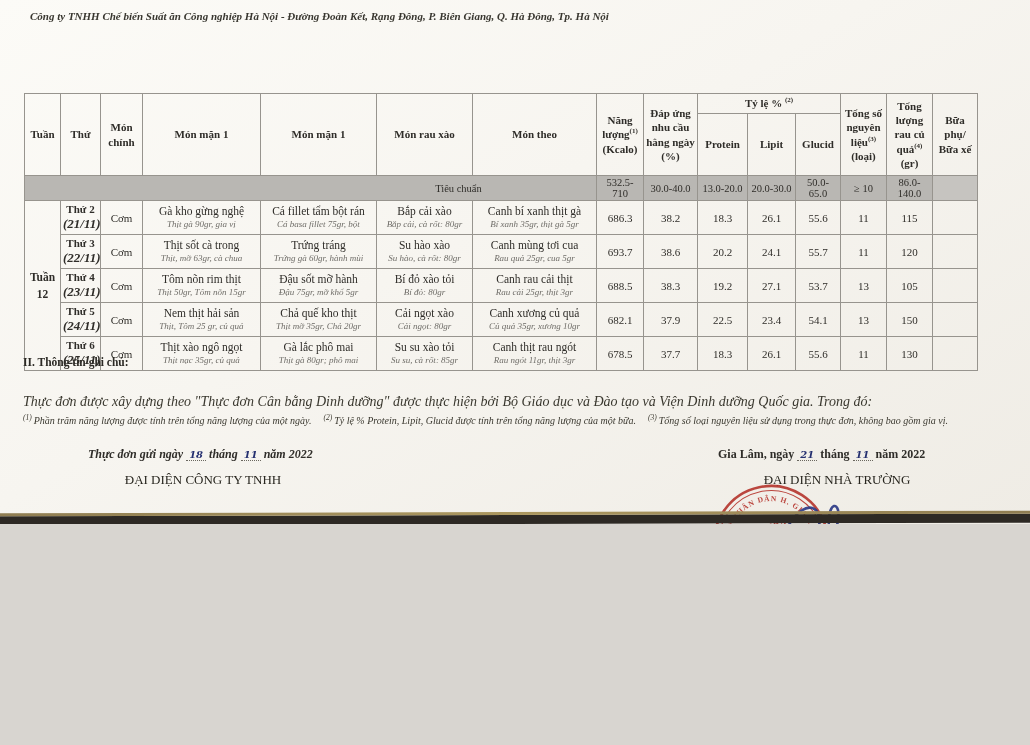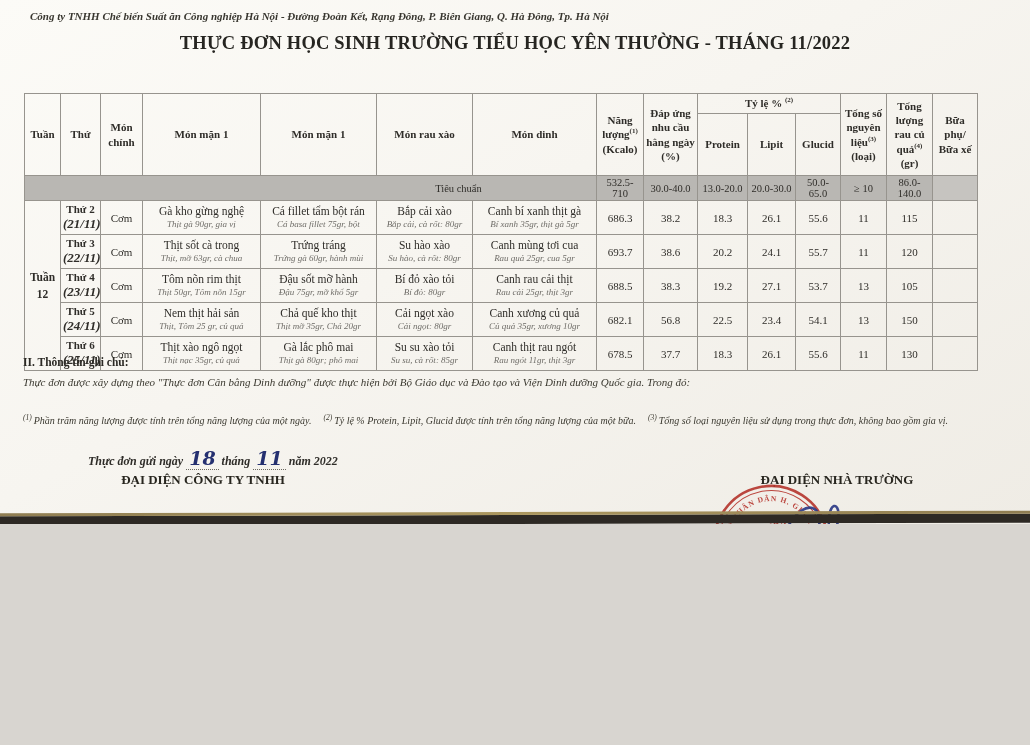--- a/index.html
+++ b/index.html
@@ -70,7 +70,6 @@
 <div id="page">
 
   <div class="company">Công ty TNHH Chế biến Suất ăn Công nghiệp Hà Nội - Đường Đoàn Kết, Rạng Đông, P. Biên Giang, Q. Hà Đông, Tp. Hà Nội</div>
-  <div class="title">THỰC ĐƠN HỌC SINH TRƯỜNG TIỂU HỌC YÊN THƯỜNG - THÁNG 11/2022</div>
 
   <table class="menu">
     <colgroup>

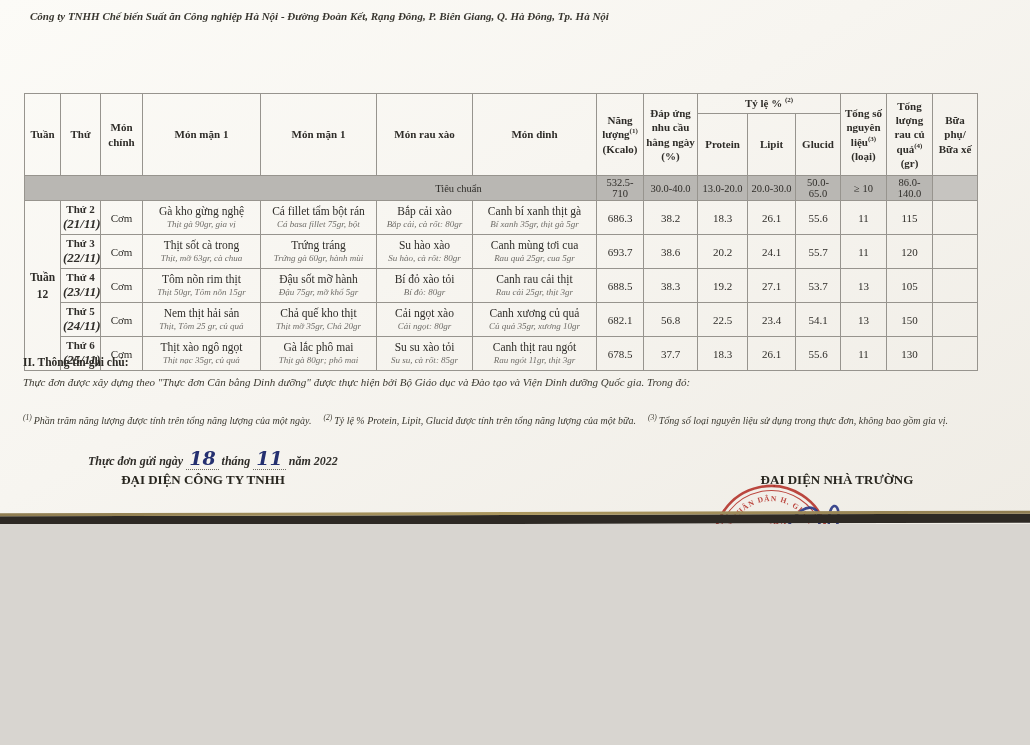--- a/index.html
+++ b/index.html
@@ -97,7 +97,7 @@
         <th rowspan="2">Món mặn 1</th>
         <th rowspan="2">Món mặn 1</th>
         <th rowspan="2">Món rau xào</th>
-        <th rowspan="2">Món dinh</th>
+        <th rowspan="2">Món theo</th>
         <th rowspan="2">
           <span>Năng lượng</span><sup>(1)</sup><br>
           <span>(Kcalo)</span>

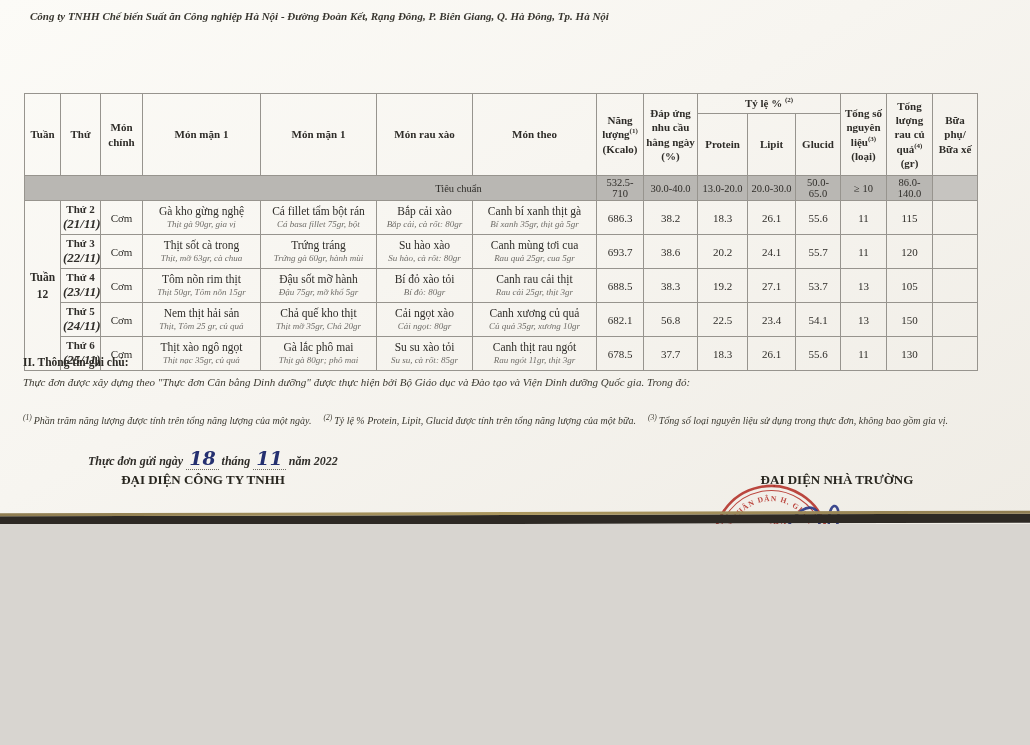--- a/index.html
+++ b/index.html
@@ -258,7 +258,7 @@
             <div class="dish-sub">Củ quả 35gr, xương 10gr</div>
           </td>
         <td class="num">682.1</td>
-        <td class="num">56.8</td>
+        <td class="num">37.9</td>
         <td class="num">22.5</td>
         <td class="num">23.4</td>
         <td class="num">54.1</td>

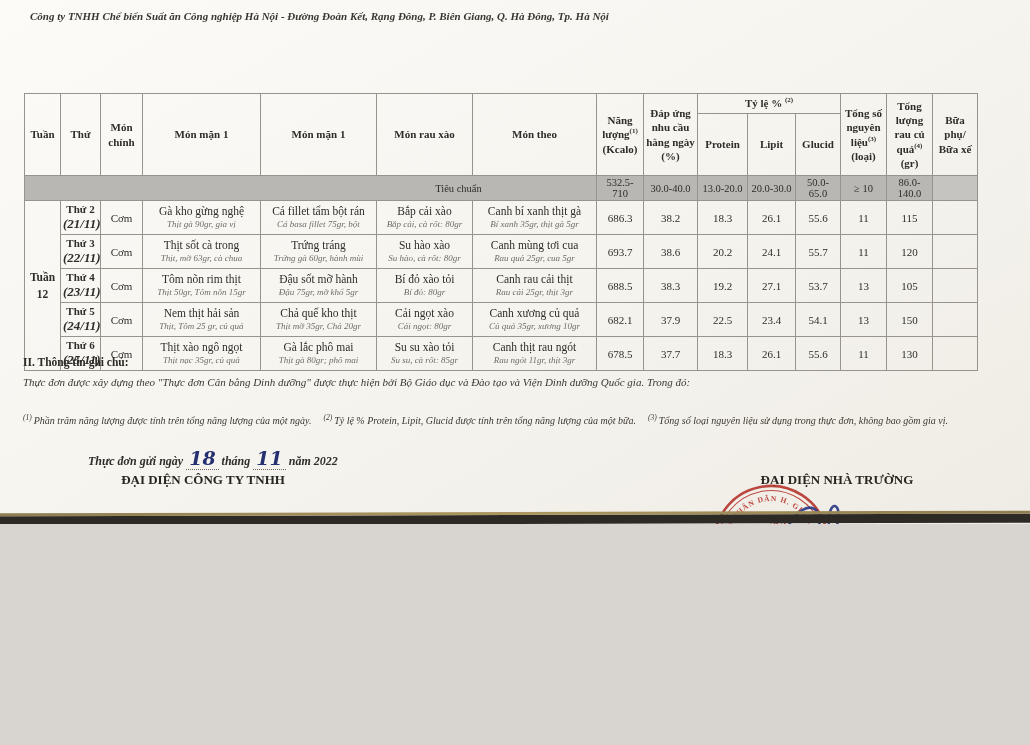--- a/index.html
+++ b/index.html
@@ -34,7 +34,7 @@
   .note-line { position:absolute; left:23px; font-style:italic; font-size:10px; color:#3a382f; white-space:nowrap; }
   .note-line sup { font-size:7.5px; margin-right:2px; }
   .fn-text { margin-right:12px; }
-  .ni { top:376px; font-size:11px; }
+  .ni { top:394px; font-size:14px; }
   .n1 { top:413px; }
   .n2 { top:431px; }
 

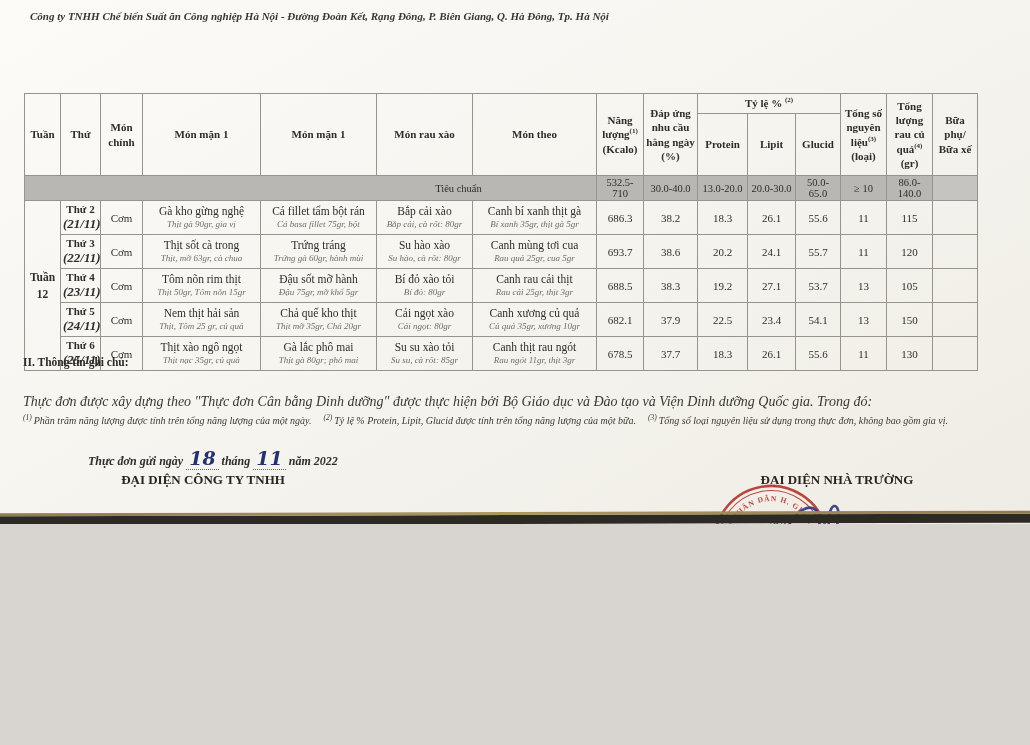--- a/index.html
+++ b/index.html
@@ -41,7 +41,7 @@
   .sign-date { position:absolute; font-weight:bold; font-size:12px; white-space:nowrap; }
   .sd-left  { left:88px;  top:447px; font-style:italic; }
   .sd-right { left:718px; top:447px; }
-  .hand { font-family:"DejaVu Serif",serif; font-style:italic; font-weight:bold; color:#253070; font-size:19px; padding:0 3px; border-bottom:1px dotted #6a675f; }
+  .hand { font-family:"DejaVu Serif",serif; font-style:italic; font-weight:bold; color:#253070; font-size:10px; padding:0 3px; border-bottom:1px dotted #6a675f; }
   .org { position:absolute; text-align:center; font-weight:bold; font-size:13px; line-height:1.5; color:#28261f; }
   .org-left  { left:38px;  top:470px; width:330px; }
   .org-right { left:742px; top:470px; width:190px; }

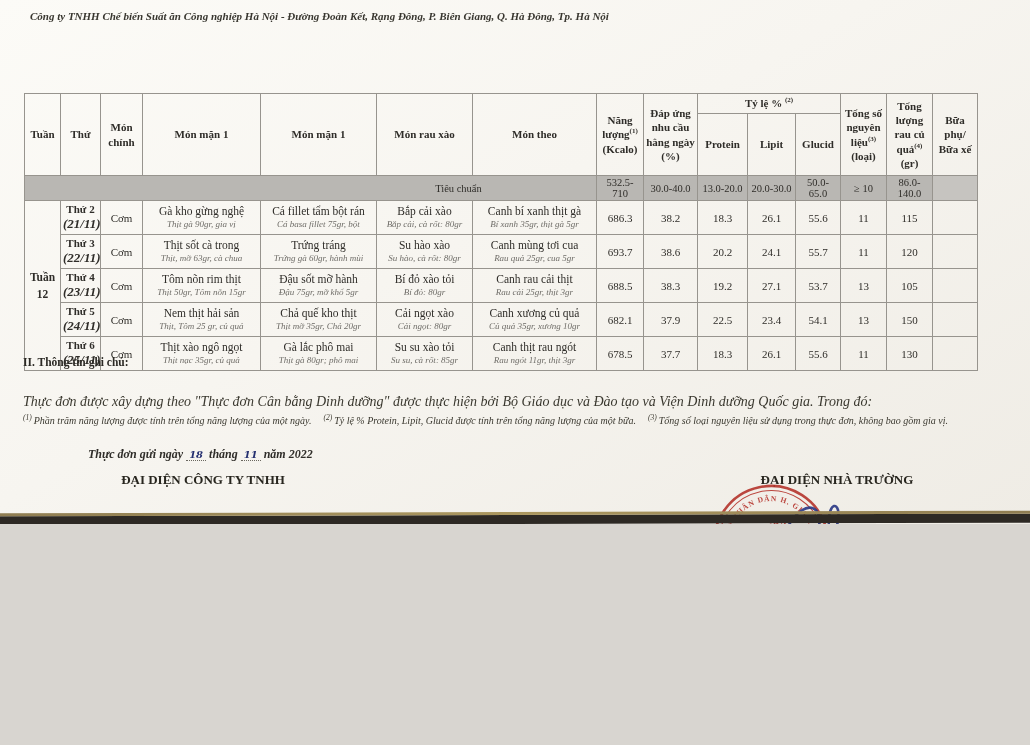--- a/index.html
+++ b/index.html
@@ -317,6 +317,13 @@
     <div>ĐẠI DIỆN CÔNG TY TNHH</div>
   </div>
 
+  <div class="sign-date sd-right">
+    <span>Gia Lâm, ngày</span>
+    <span class="hand">21</span>
+    <span>tháng</span>
+    <span class="hand">11</span>
+    <span>năm 2022</span>
+  </div>
   <div class="org org-right">ĐẠI DIỆN NHÀ TRƯỜNG</div>
 
   <svg class="stamp stamp-left" width="170" height="170" viewBox="0 0 170 170">

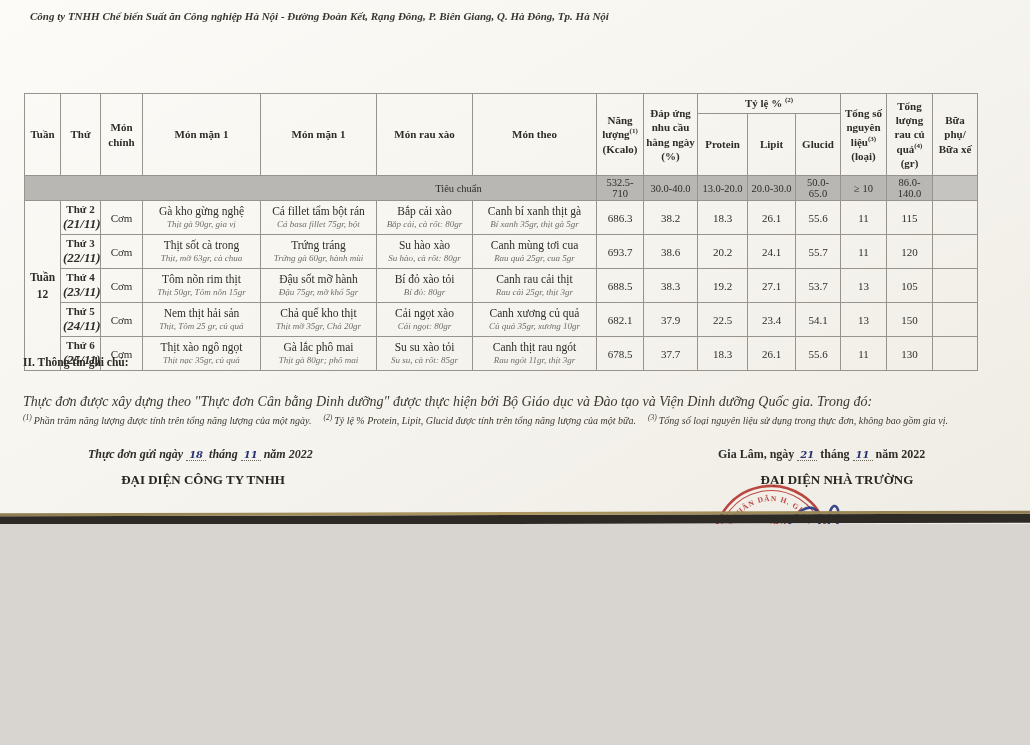--- a/index.html
+++ b/index.html
@@ -42,7 +42,7 @@
   .sd-left  { left:88px;  top:447px; font-style:italic; }
   .sd-right { left:718px; top:447px; }
   .hand { font-family:"DejaVu Serif",serif; font-style:italic; font-weight:bold; color:#253070; font-size:10px; padding:0 3px; border-bottom:1px dotted #6a675f; }
-  .org { position:absolute; text-align:center; font-weight:bold; font-size:13px; line-height:1.5; color:#28261f; }
+  .org { position:absolute; text-align:center; font-weight:normal; font-size:13px; line-height:1.5; color:#28261f; }
   .org-left  { left:38px;  top:470px; width:330px; }
   .org-right { left:742px; top:470px; width:190px; }
 

